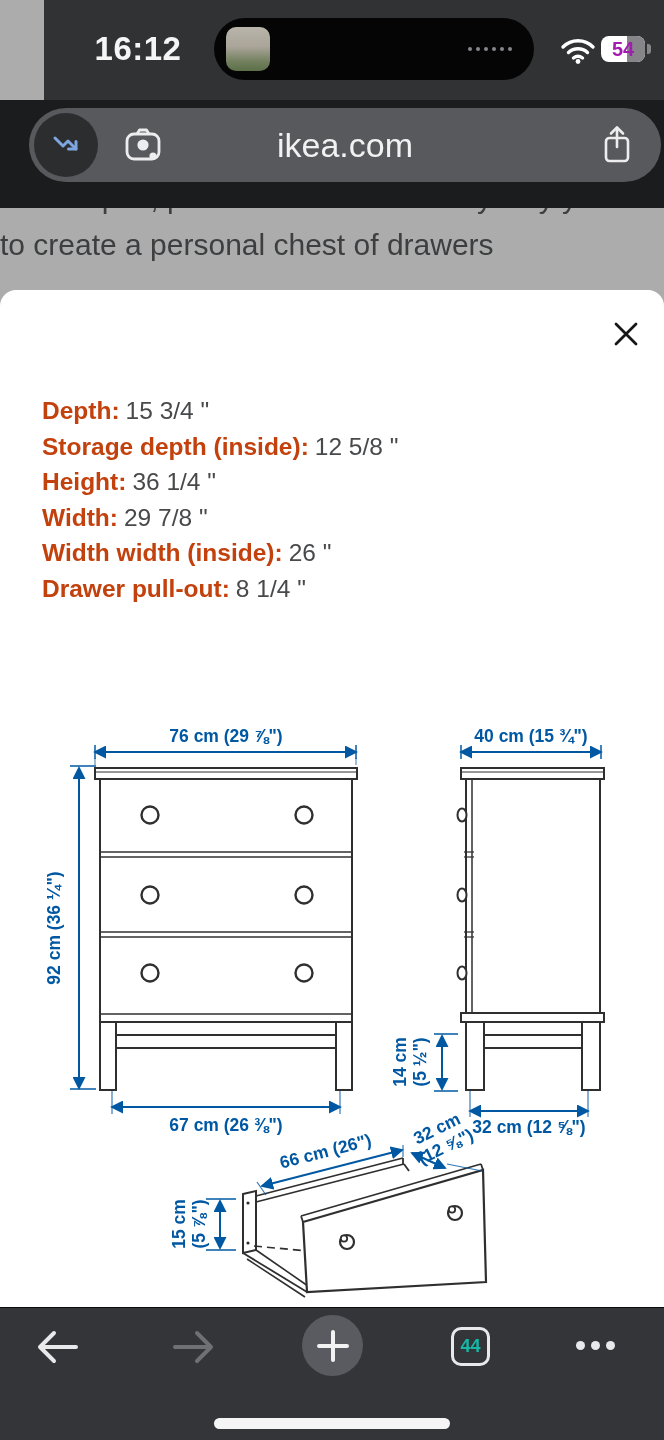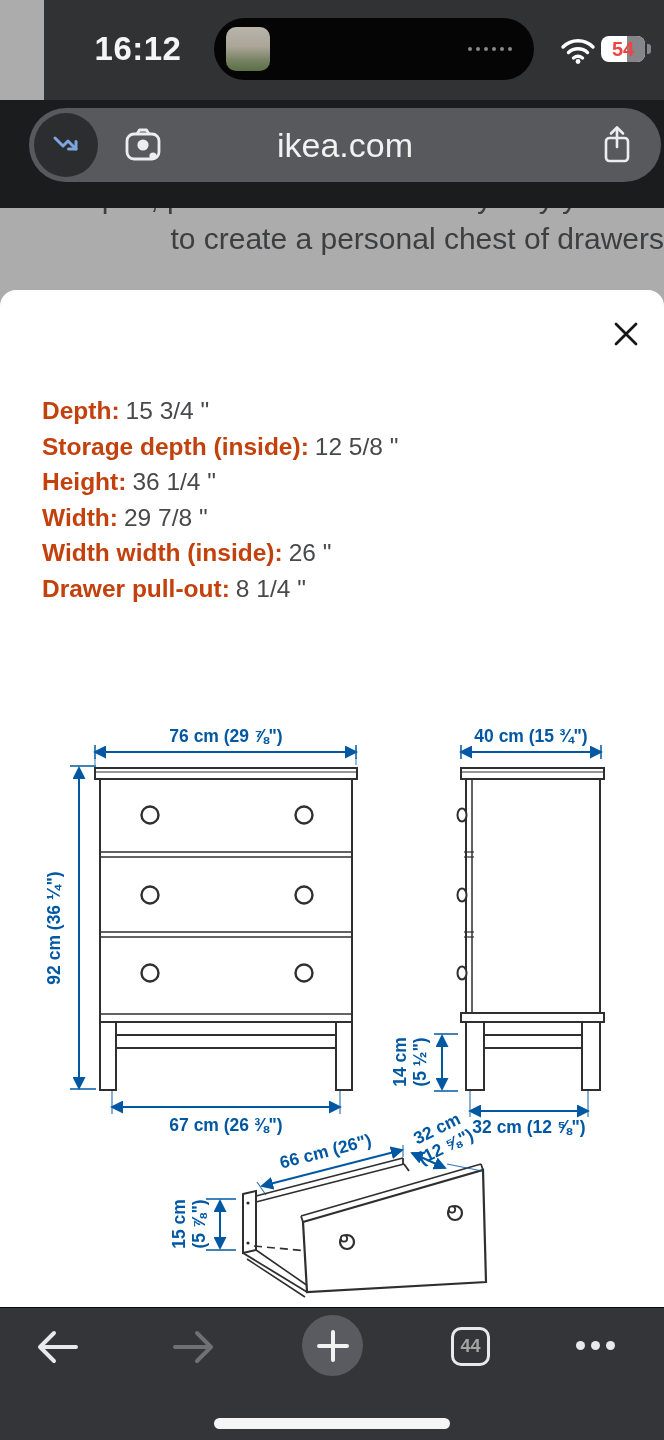--- a/index.html
+++ b/index.html
@@ -20,7 +20,7 @@
            background:#fff;overflow:hidden;}
   .battery .drain{position:absolute;right:0;top:0;width:42%;height:100%;background:#85858A;}
   .battery .pct{position:absolute;left:0;top:0;width:100%;height:100%;display:flex;align-items:center;
-           justify-content:center;color:#ef4444;font-size:20px;font-weight:700;}
+           justify-content:center;color:#a21caf;font-size:20px;font-weight:700;}
   .battery-nub{position:absolute;left:603px;top:44px;width:4px;height:10px;border-radius:0 3px 3px 0;background:#85858A;}
 
   

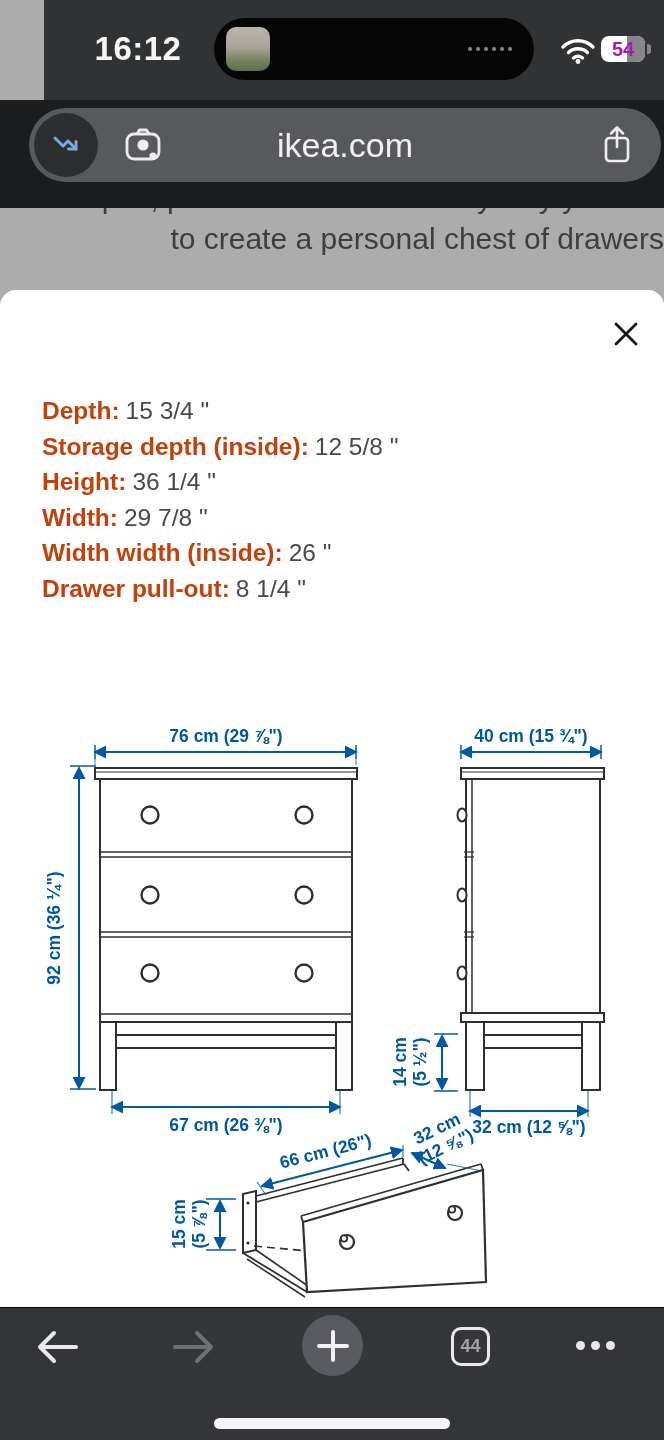--- a/index.html
+++ b/index.html
@@ -37,7 +37,7 @@
   .dimpage{position:absolute;left:0;top:208px;width:664px;height:82px;background:#ACACAC;overflow:hidden;}
   .partial{position:absolute;left:0;top:-27px;width:100%;text-align:center;
            font-size:30px;color:#3D3E40;white-space:nowrap;}
-  .caption{position:absolute;left:0;top:14px;width:100%;text-align:right;
+  .caption{position:absolute;left:0;top:20px;width:100%;text-align:left;
            font-size:30px;color:#3D3E40;}
 
   

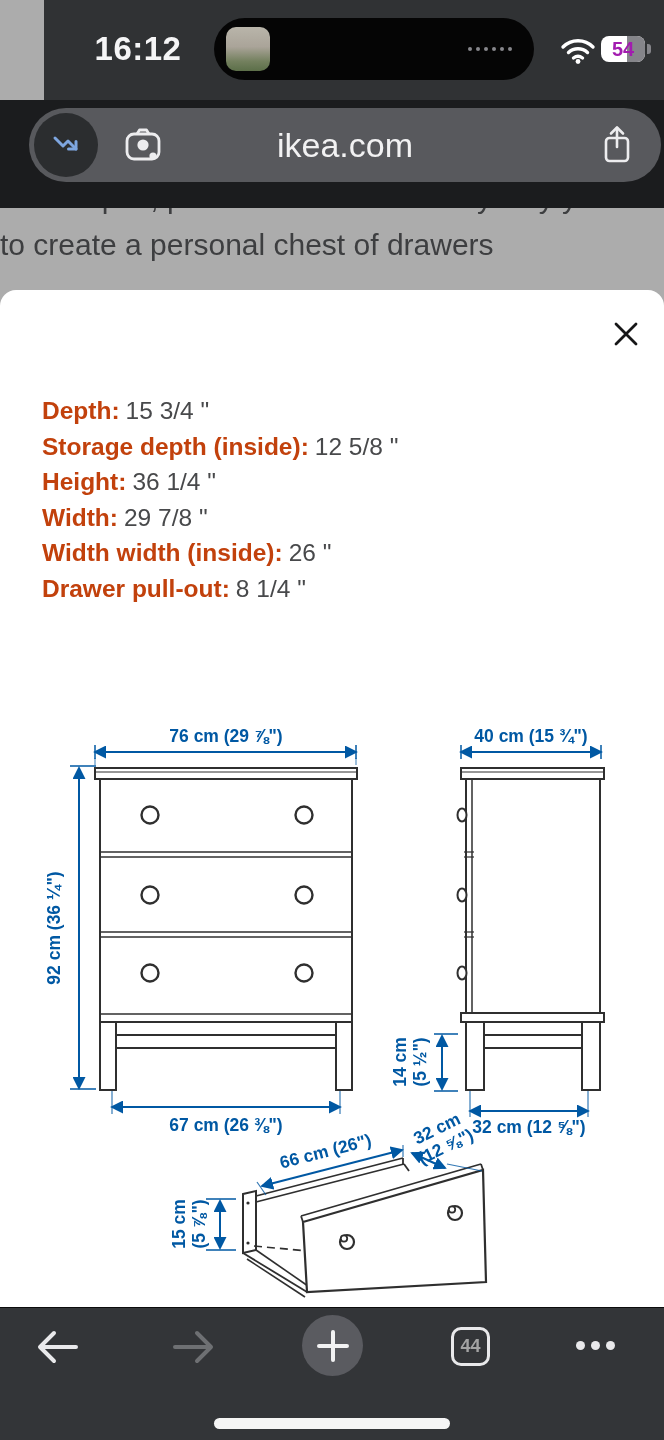--- a/index.html
+++ b/index.html
@@ -56,7 +56,7 @@
   .tb-plus{position:absolute;left:302px;top:7px;width:61px;height:61px;border-radius:50%;background:#5A5B60;
            display:flex;align-items:center;justify-content:center;}
   .tb-tabs{position:absolute;left:451px;top:19px;width:33px;height:33px;border:3px solid #E9E9EB;border-radius:10px;
-           display:flex;align-items:center;justify-content:center;color:#a3a3a3;font-size:18px;font-weight:700;}
+           display:flex;align-items:center;justify-content:center;color:#14b8a6;font-size:18px;font-weight:700;}
   .tb-more{position:absolute;left:576px;top:33px;display:flex;gap:6px;}
   .tb-more i{width:9px;height:9px;border-radius:50%;background:#E9E9EB;}
   .home-indicator{position:absolute;left:214px;top:110px;width:236px;height:11px;border-radius:6px;background:#F5F5F5;}

